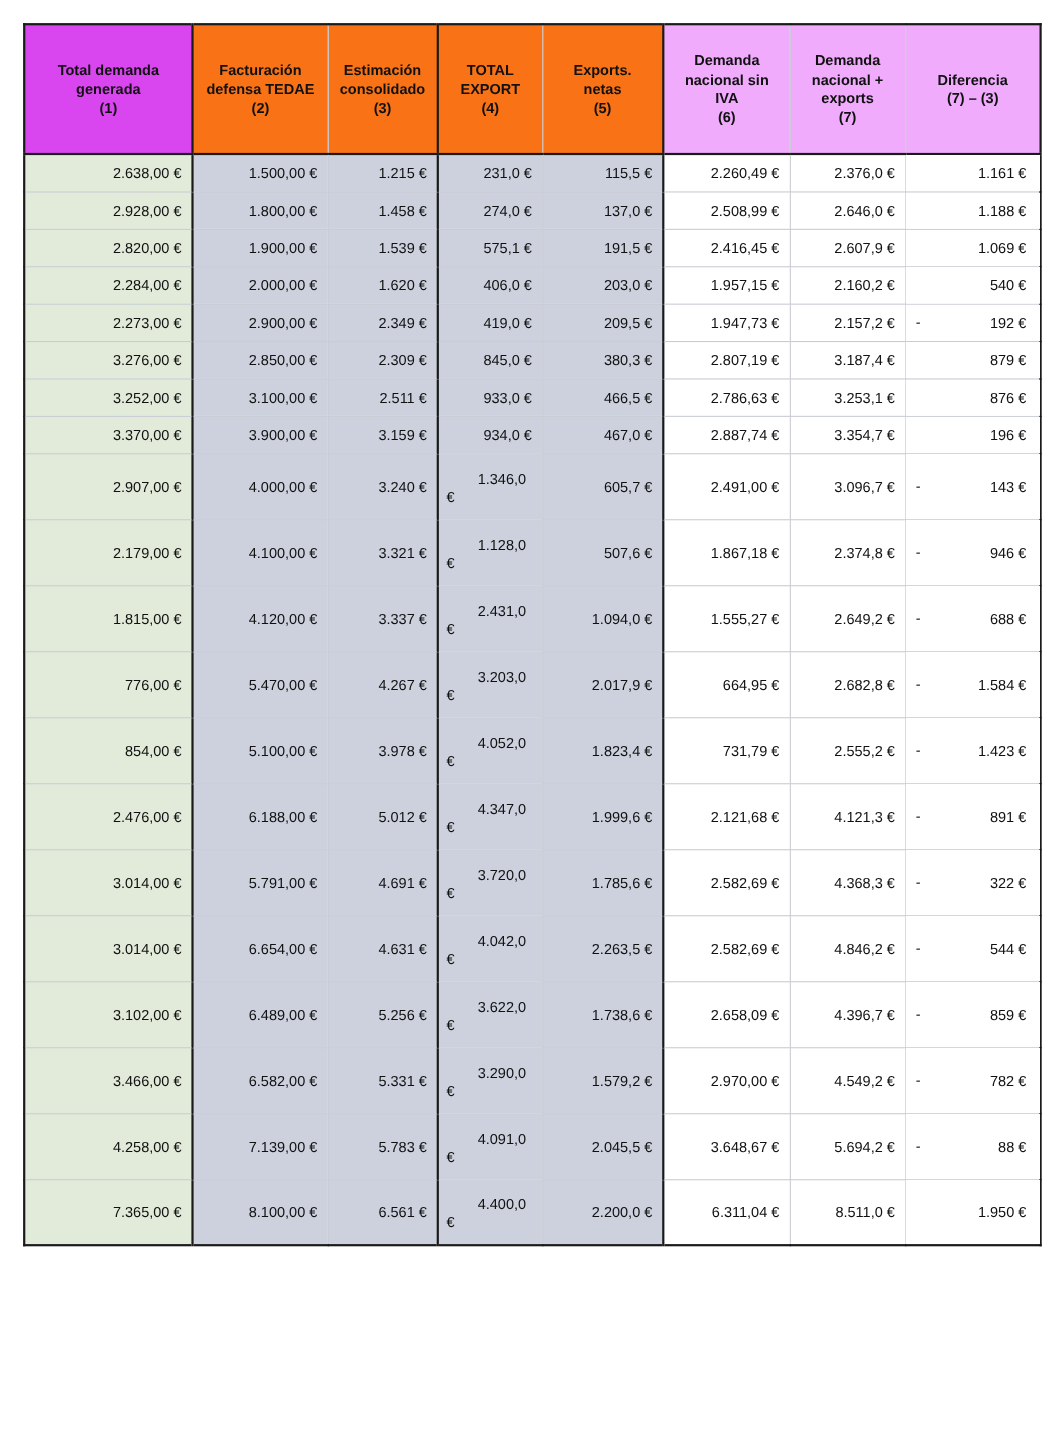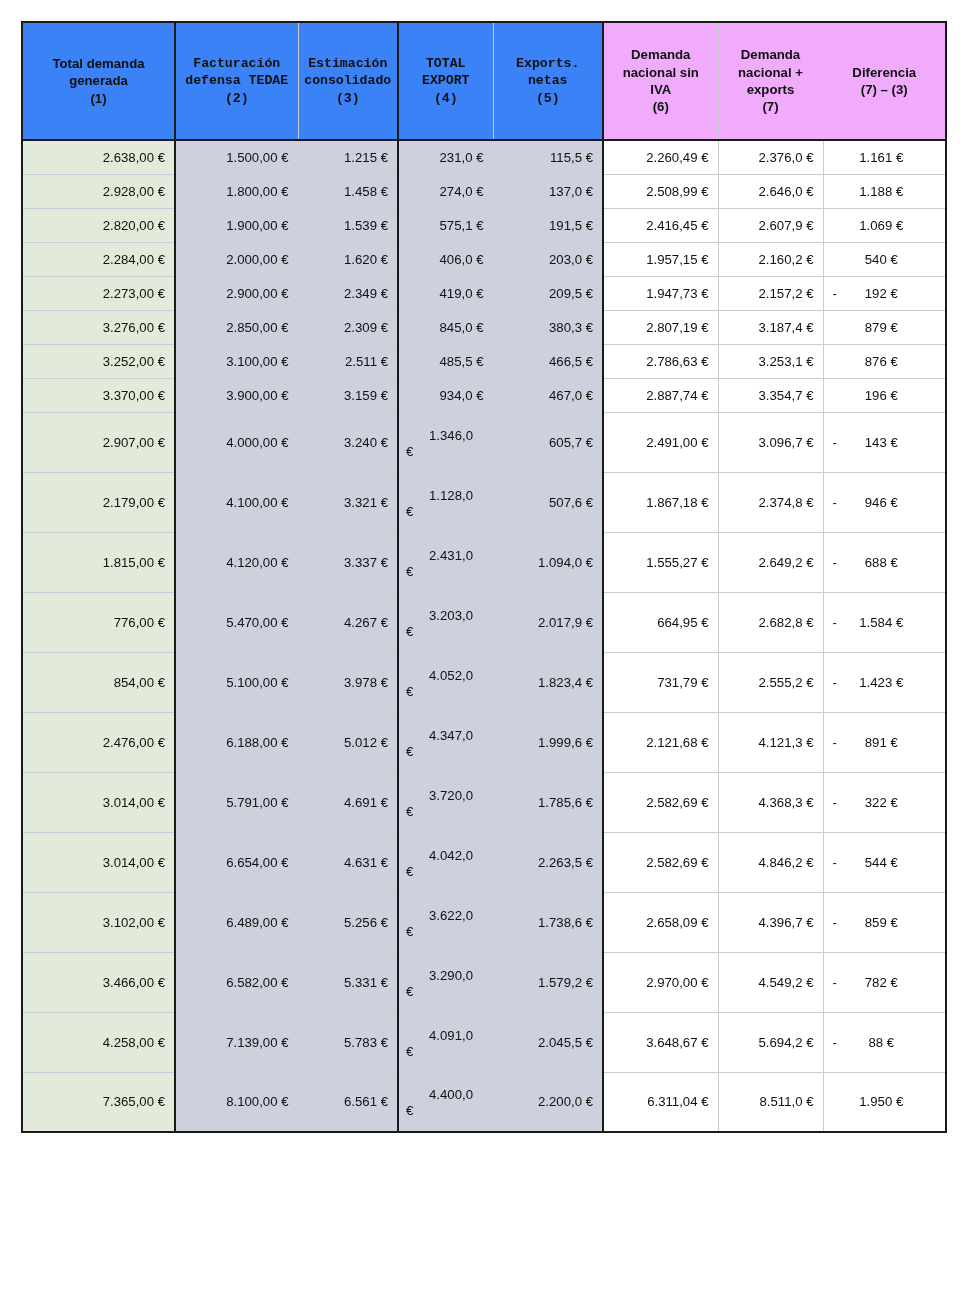--- a/index.html
+++ b/index.html
@@ -54,7 +54,7 @@
     font-size: 13.2px;
     border-bottom: 2px solid #1a1a1a;
   }
-  .hd-green { background: #3b82f6; }
+  .hd-green { background: #d946ef; }
   .hd-blue  { background: #3b82f6; font-family: Liberation Mono, monospace; }
   .hd-cream { background: #f0abfc; }
 

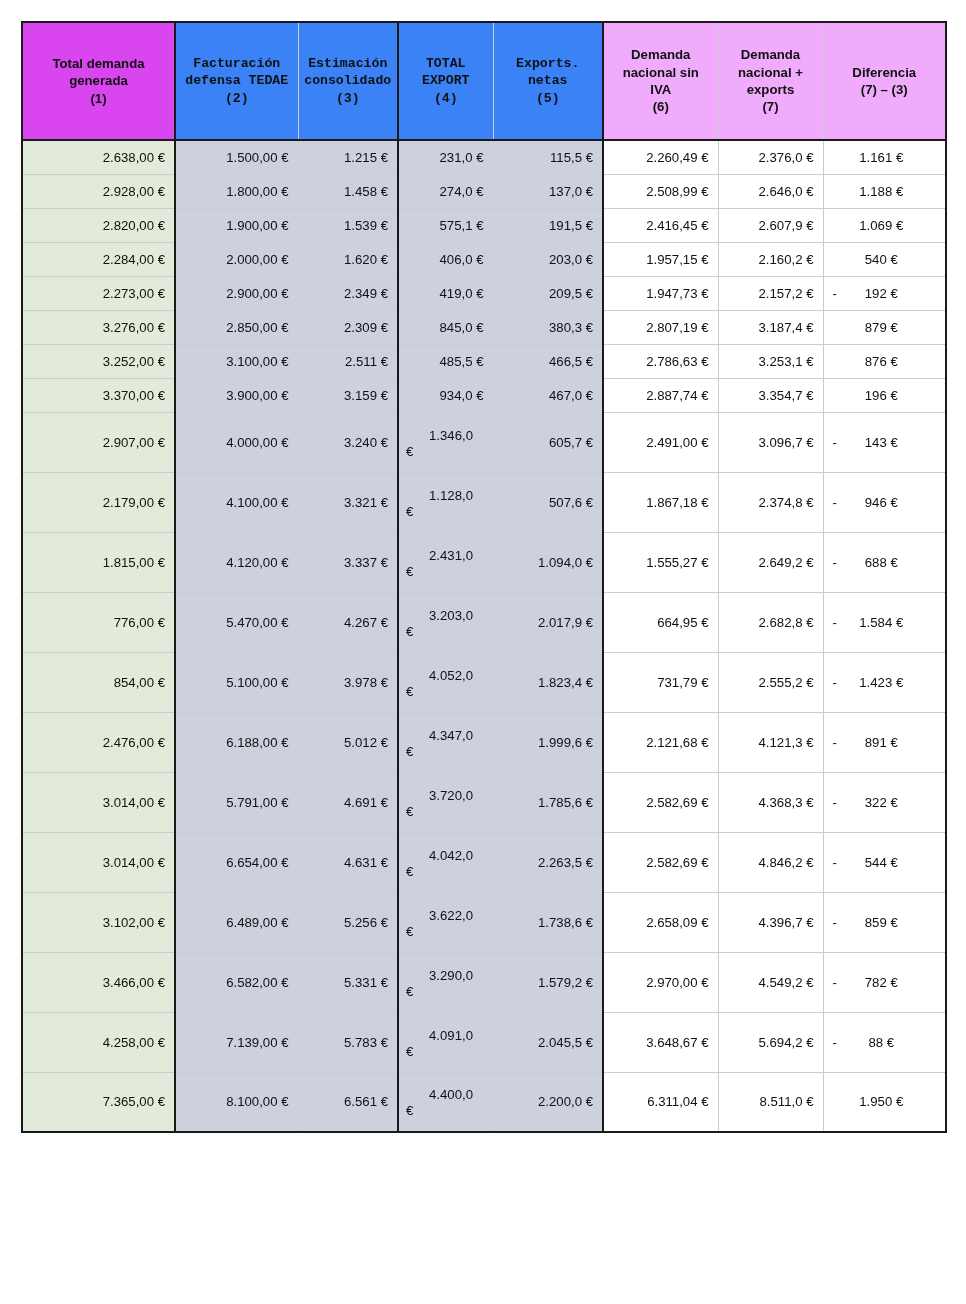--- a/index.html
+++ b/index.html
@@ -55,7 +55,7 @@
     border-bottom: 2px solid #1a1a1a;
   }
   .hd-green { background: #d946ef; }
-  .hd-blue  { background: #3b82f6; font-family: Liberation Mono, monospace; }
+  .hd-blue  { background: #f97316; }
   .hd-cream { background: #f0abfc; }
 
   tbody td {

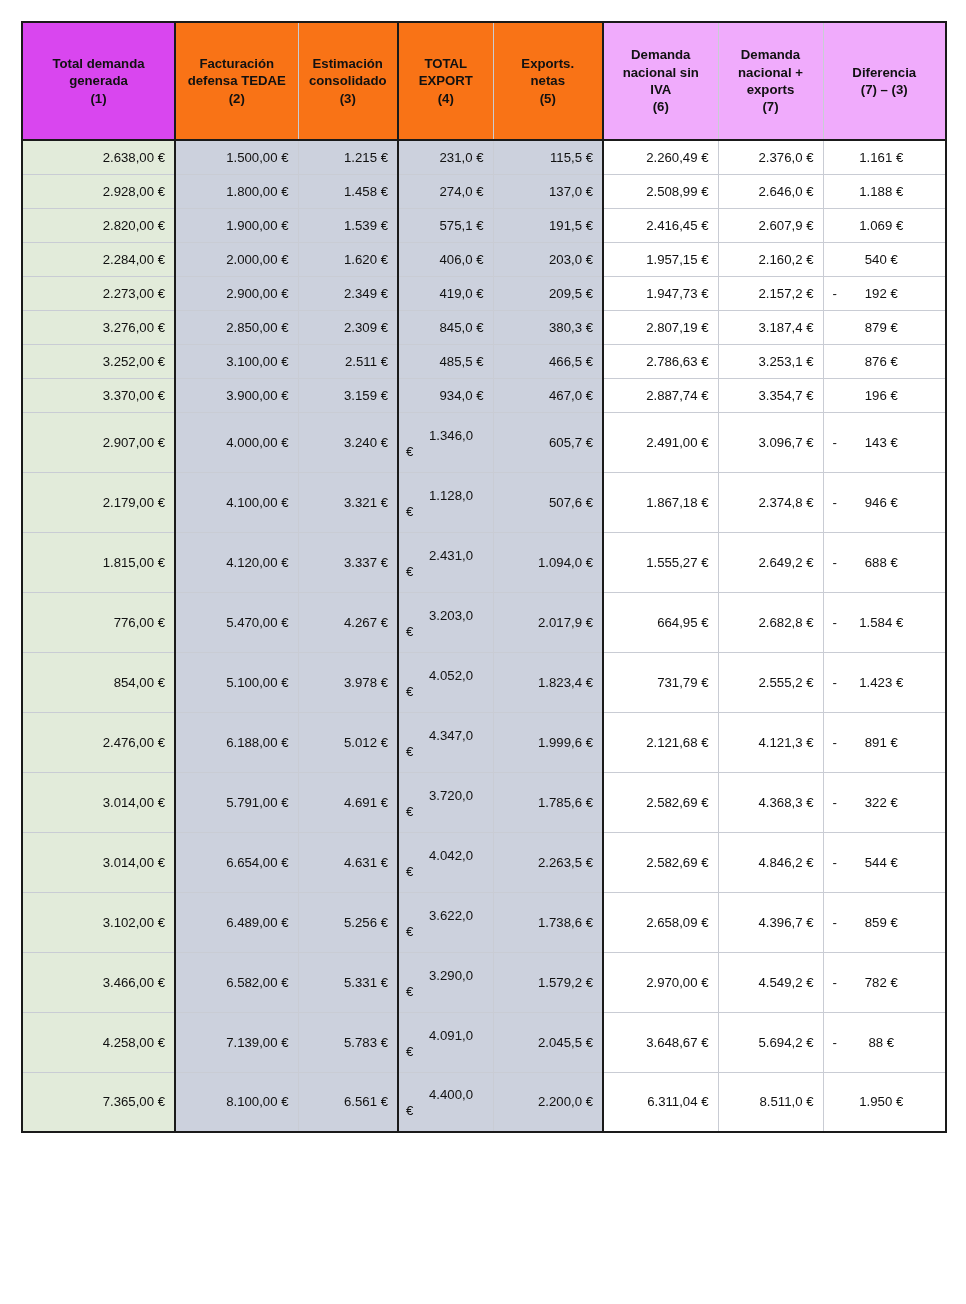--- a/index.html
+++ b/index.html
@@ -94,7 +94,7 @@
   
   td.dif-cell {
     position: relative;
-    text-align: center;
+    text-align: right;
     padding: 3px 12px 3px 6px;
   }
   td.dif-cell .minus {

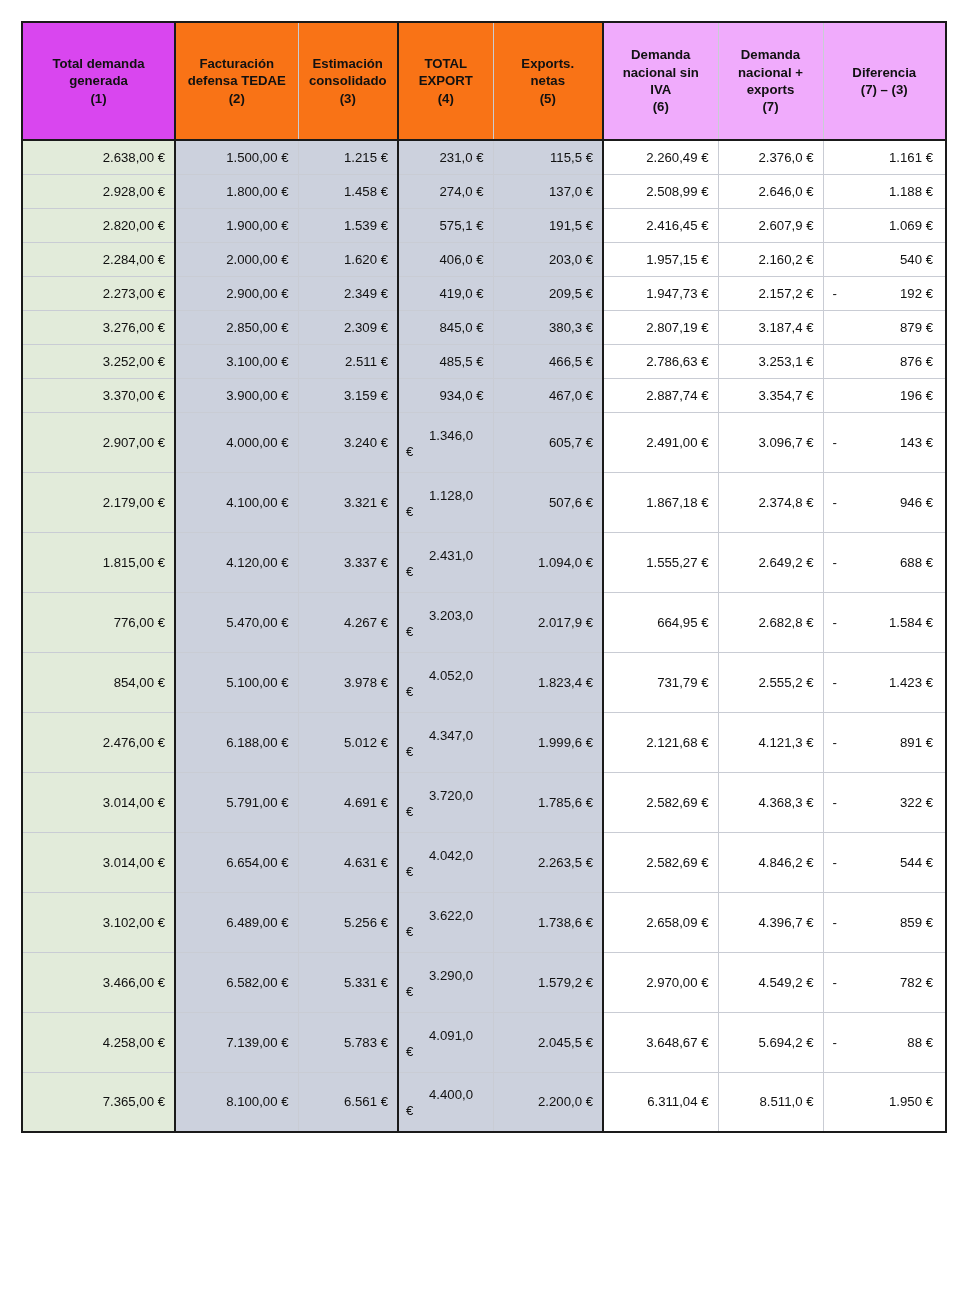--- a/index.html
+++ b/index.html
@@ -231,7 +231,7 @@
           <td class="col-green">3.252,00 €</td>
           <td class="col-blue sep-l">3.100,00 €</td>
           <td class="col-blue">2.511 €</td>
-          <td class="col-blue export-cell sep-l">485,5 €</td>
+          <td class="col-blue export-cell sep-l">933,0 €</td>
           <td class="col-blue">466,5 €</td>
           <td class="col-white sep-l">2.786,63 €</td>
           <td class="col-white">3.253,1 €</td>

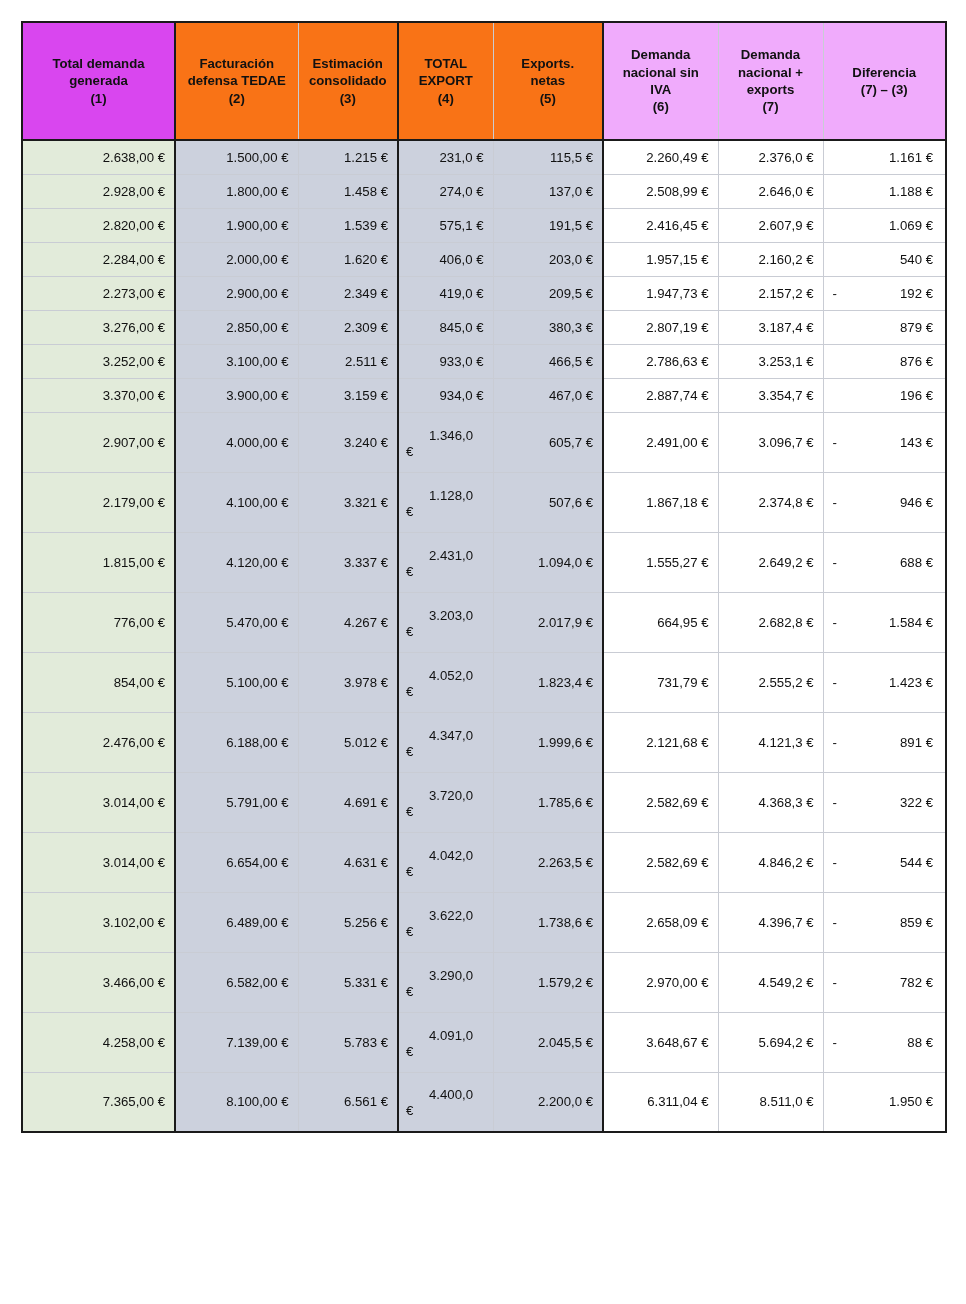--- a/index.html
+++ b/index.html
@@ -81,7 +81,7 @@
   }
   td.export-cell.wrapped .num {
     display: block;
-    text-align: left;
+    text-align: center;
     padding: 6px 9px 0 6px;
     margin-left: 24px;
   }

